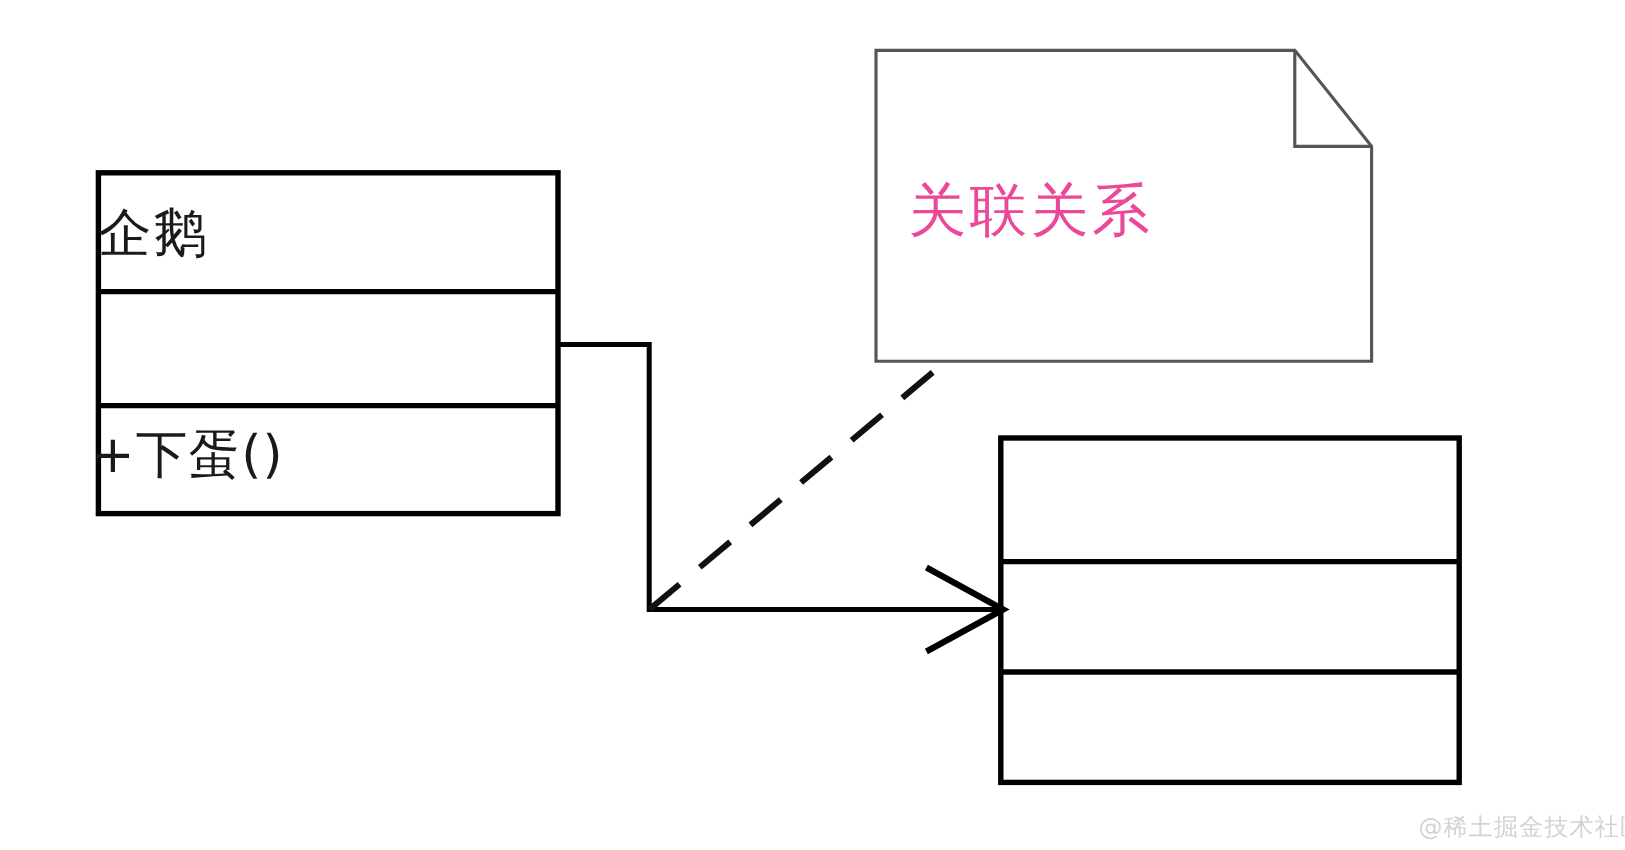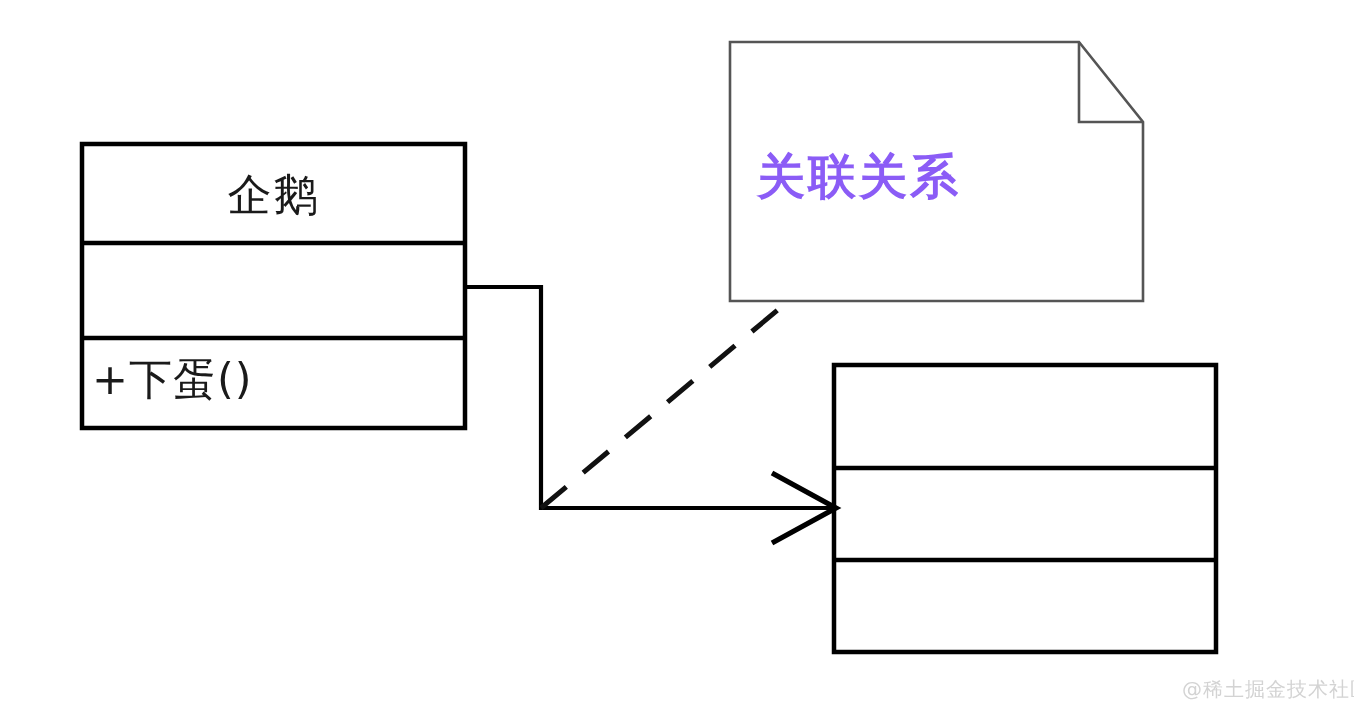--- a/index.html
+++ b/index.html
@@ -73,7 +73,7 @@
   .cls-title {
     font-size: 44px;
     letter-spacing: 2px;
-    text-align: center;
+    text-align: left;
   }
   .cls-member {
     font-size: 43px;

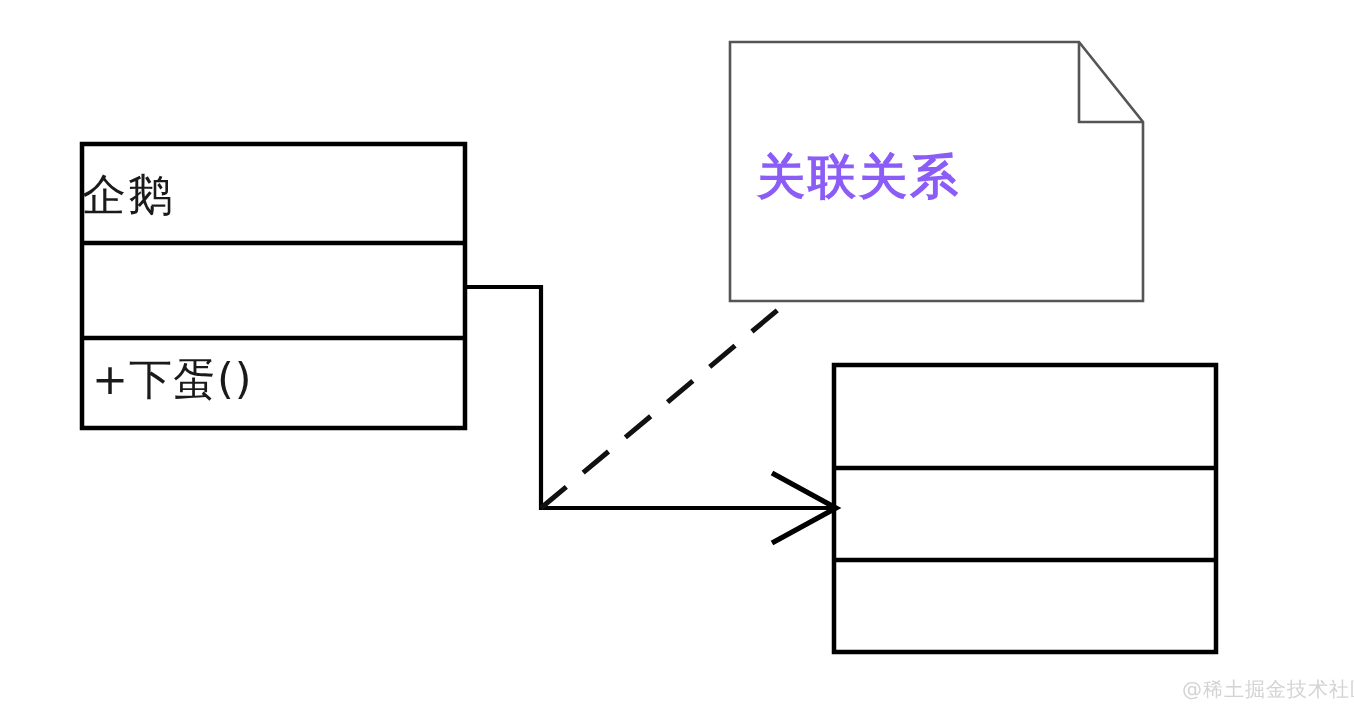--- a/index.html
+++ b/index.html
@@ -82,8 +82,7 @@
   .note-text {
     font-size: 48px;
     letter-spacing: 3px;
-    color: #8b5cf6;
-    font-weight: bold;
+    color: #ec4899;
   }
   .watermark {
     font-size: 20px;

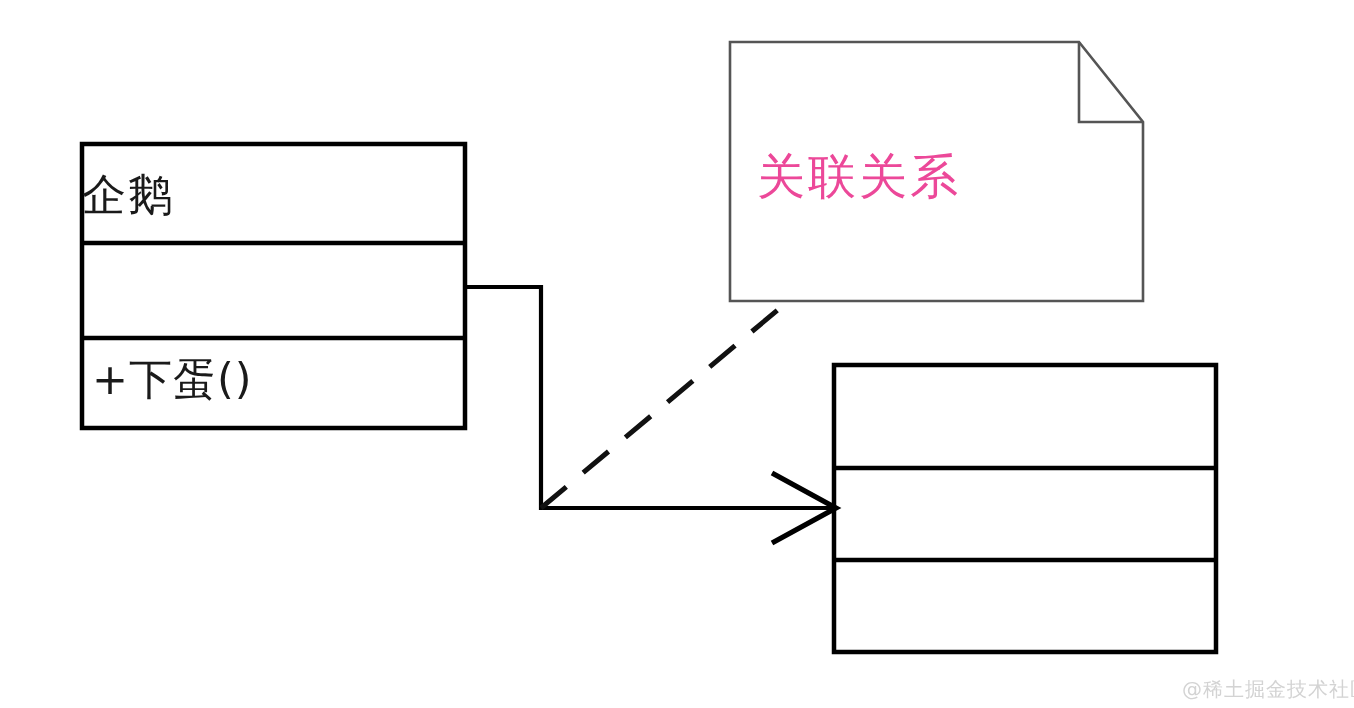--- a/index.html
+++ b/index.html
@@ -125,7 +125,7 @@
 
   <div class="txt cls-title" style="left:82px; top:173px; width:383px;">企鹅</div>
 
-  <div class="txt cls-member" style="left:92px; top:358px;">+下蛋()</div>
+  <div class="txt cls-member" style="left:76px; top:358px;">+下蛋()</div>
 
 
   <div class="txt note-text" style="left:757px; top:152px;">关联关系</div>

